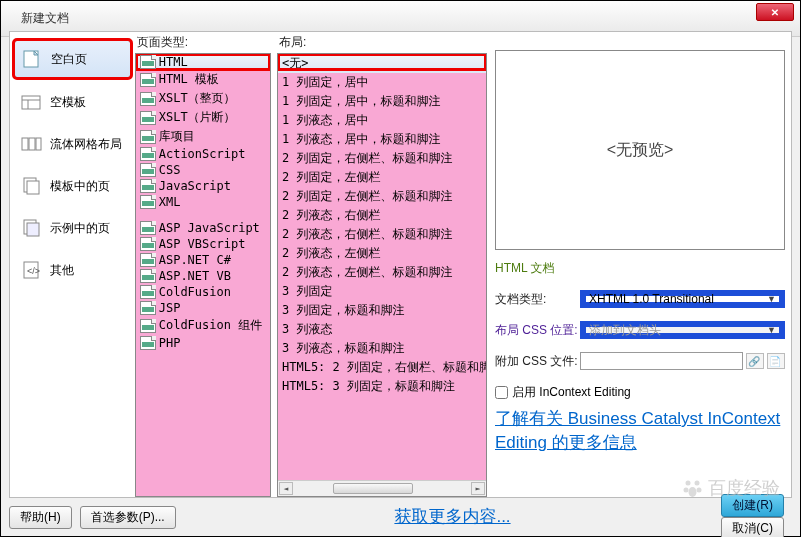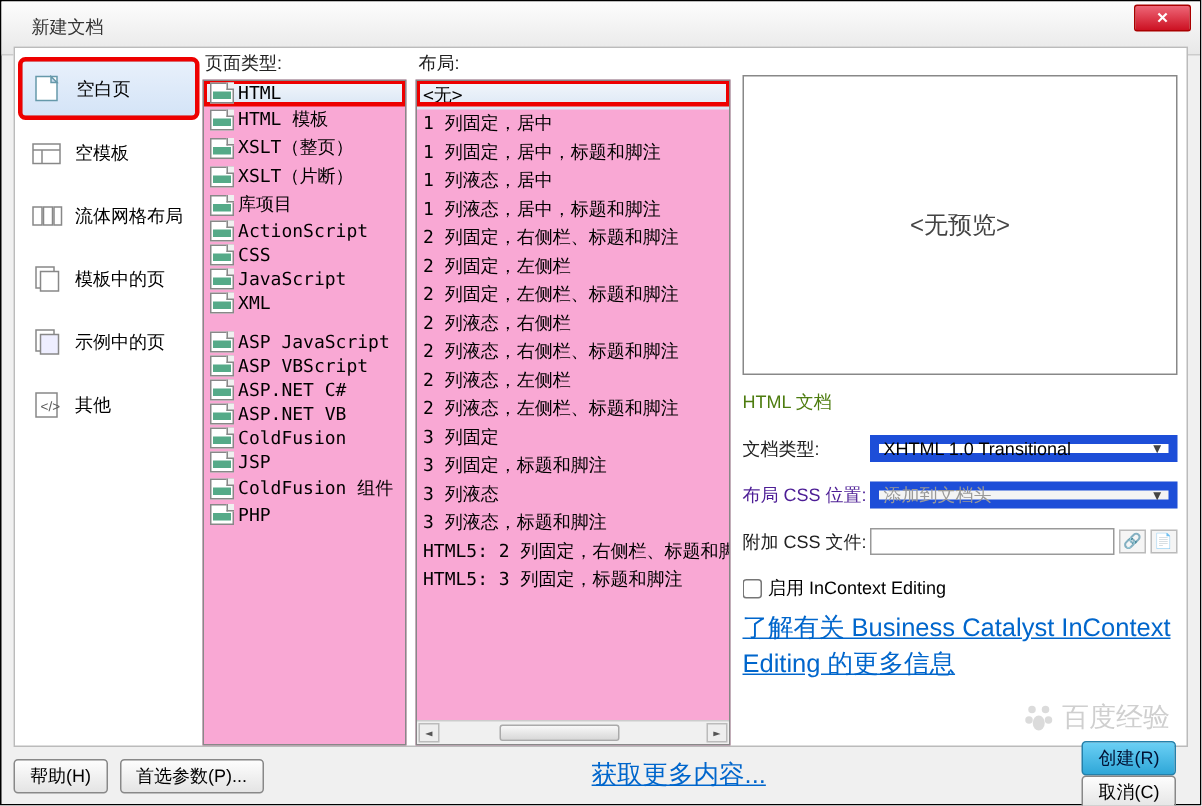--- a/index.html
+++ b/index.html
@@ -45,7 +45,7 @@
 .btn.primary { background: linear-gradient(#6bd0f5, #2fa7d8); border-color: #2480aa; color: #013; }
 .bottom-center { flex: 1; text-align: center; }
 .bottom-right { display: flex; flex-direction: column; }
-.watermark { position: absolute; right: 20px; bottom: 46px; color: #bbb; font-size: 18px; opacity: .7; display: flex; align-items: center; pointer-events: none; }
+.watermark { position: absolute; right: 20px; bottom: 36px; color: #bbb; font-size: 18px; opacity: .7; display: flex; align-items: center; pointer-events: none; }
 .scrollbar-h { height: 16px; border-top: 1px solid #ccc; background: #f0f0f0; position: relative; }
 .scrollbar-h .thumb { position: absolute; left: 55px; top: 2px; width: 80px; height: 11px; background: linear-gradient(#f8f8f8,#d8d8d8); border: 1px solid #aaa; border-radius: 2px; }
 .scrollbar-h .arr { position: absolute; top: 1px; width: 14px; height: 13px; background: #eee; border: 1px solid #bbb; display:flex;align-items:center;justify-content:center;font-size:8px;color:#555;}

